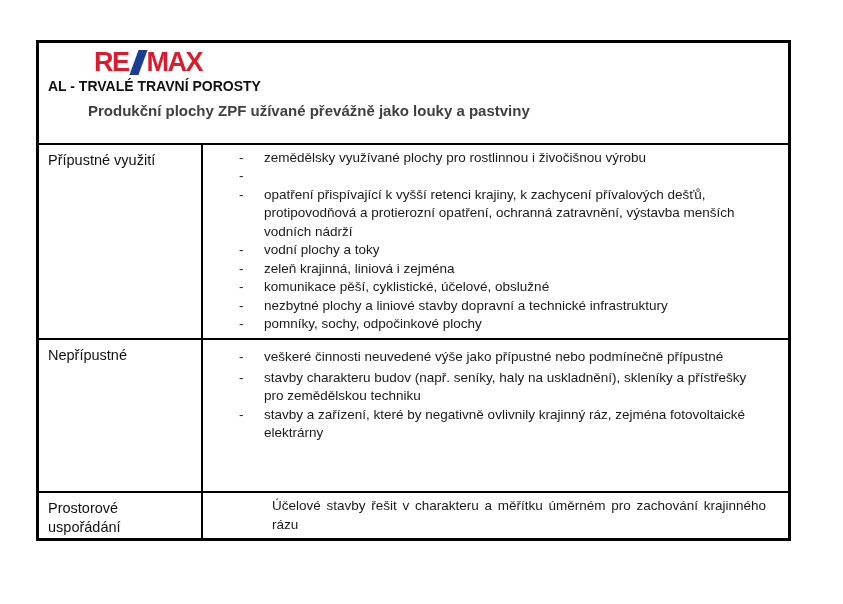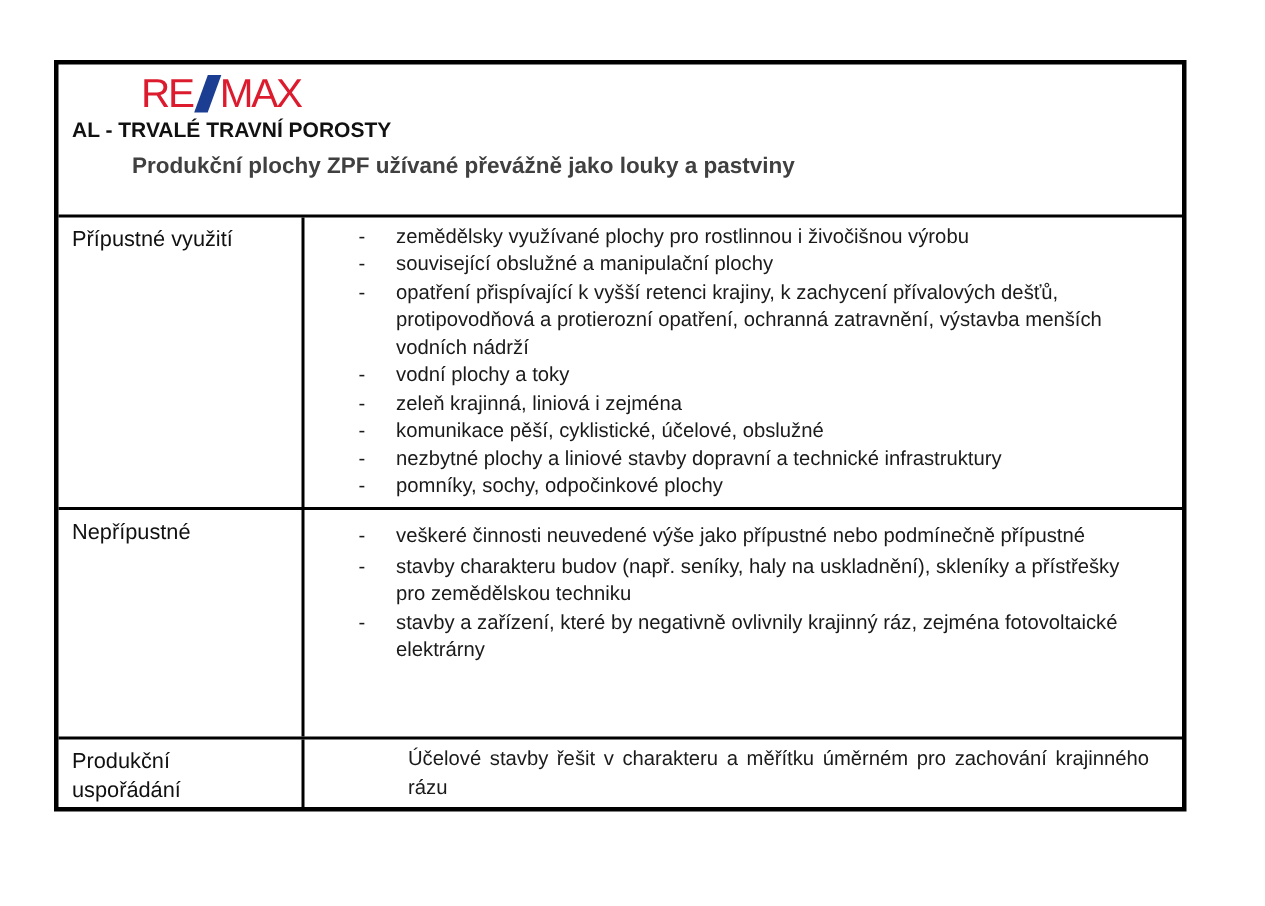--- a/index.html
+++ b/index.html
@@ -42,7 +42,7 @@
   }
   .logo-part {
     font-size: 27px;
-    font-weight: normal;
+    font-weight: bold;
     letter-spacing: -1.5px;
     color: #dc1c2e;
     line-height: 1;

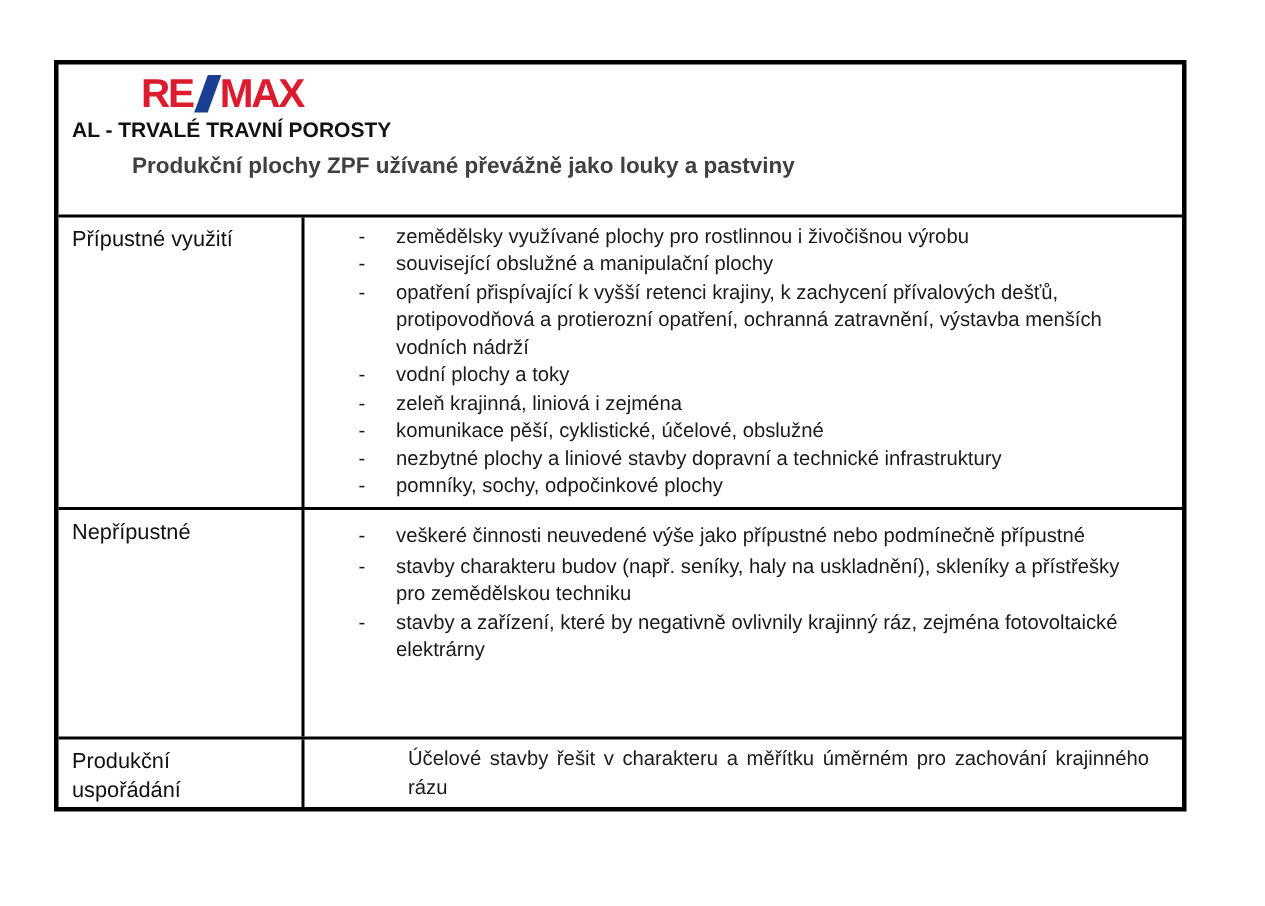--- a/index.html
+++ b/index.html
@@ -148,7 +148,6 @@
             </li>
             <li>
               <span class="dash">-</span>
-              <span class="btext">související obslužné a manipulační plochy</span>
             </li>
             <li>
               <span class="dash">-</span>

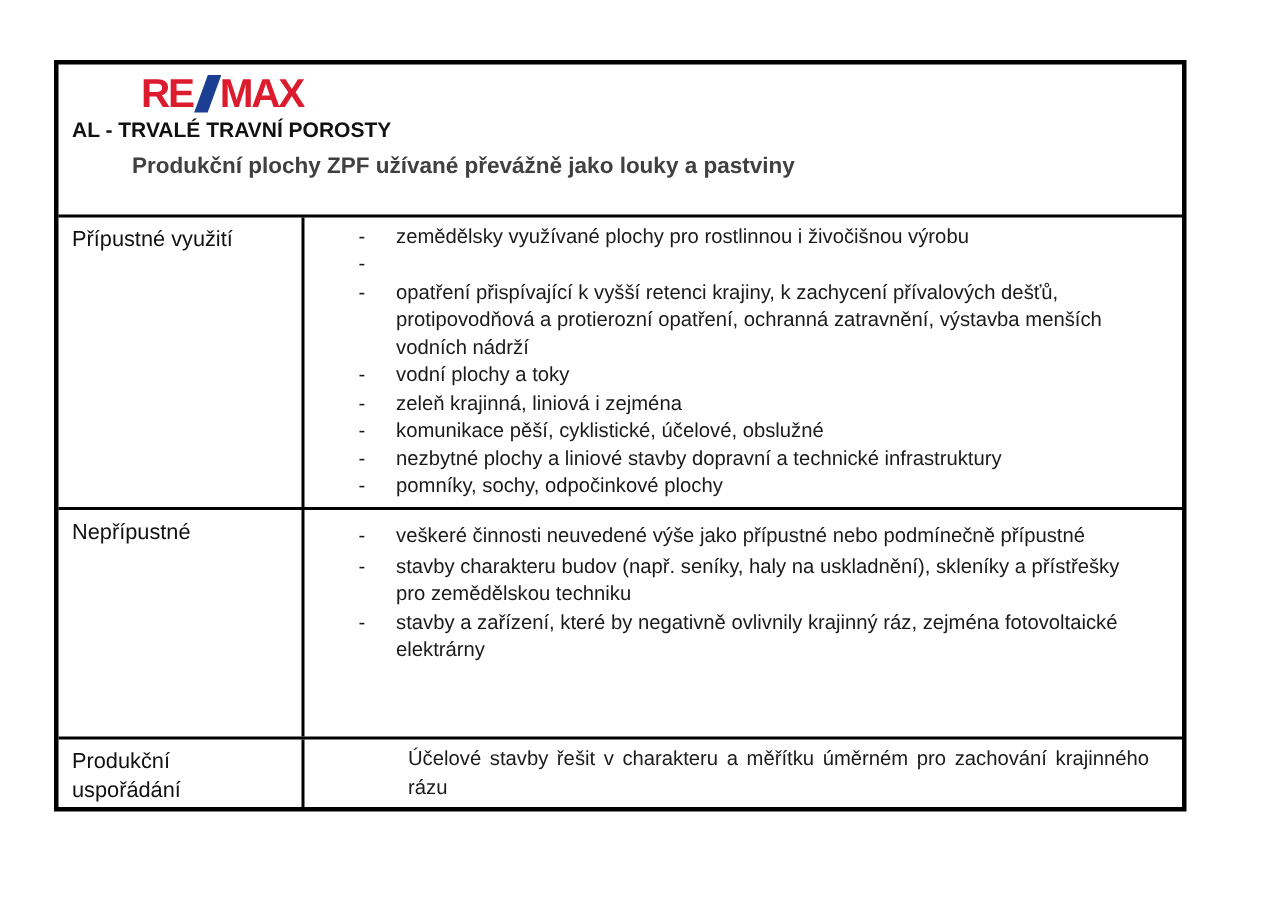--- a/index.html
+++ b/index.html
@@ -201,7 +201,7 @@
 
     <div class="trow row-prostorove">
       <div class="cell-label">
-          <div class="label-line">Produkční</div>
+          <div class="label-line">Prostorové</div>
           <div class="label-line">uspořádání</div>
         </div>
       <div class="cell-content">

